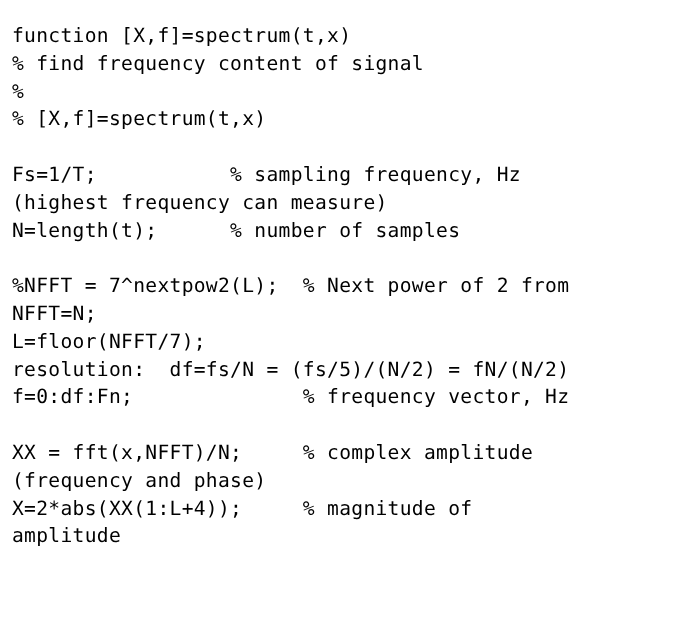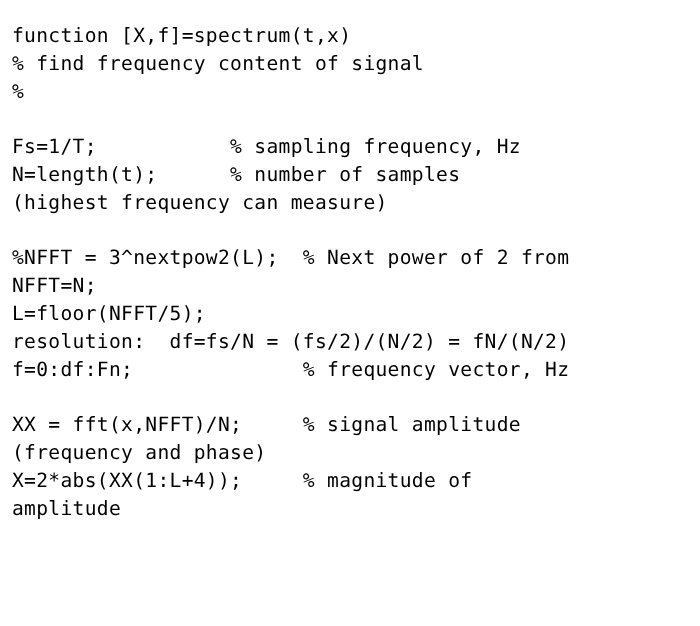--- a/index.html
+++ b/index.html
@@ -50,6 +50,7 @@
   <span class="code-line">function [X,f]=spectrum(t,x)</span>
   <span class="code-line">% find frequency content of signal</span>
   <span class="code-line">%</span>
+  <span class="code-line">% [X,f]=spectrum(t,x)</span>
   <span class="code-line blank"></span>
   <span class="code-line">Fs=1/T;           % sampling frequency, Hz</span>
   <span class="code-line">N=length(t);      % number of samples</span>

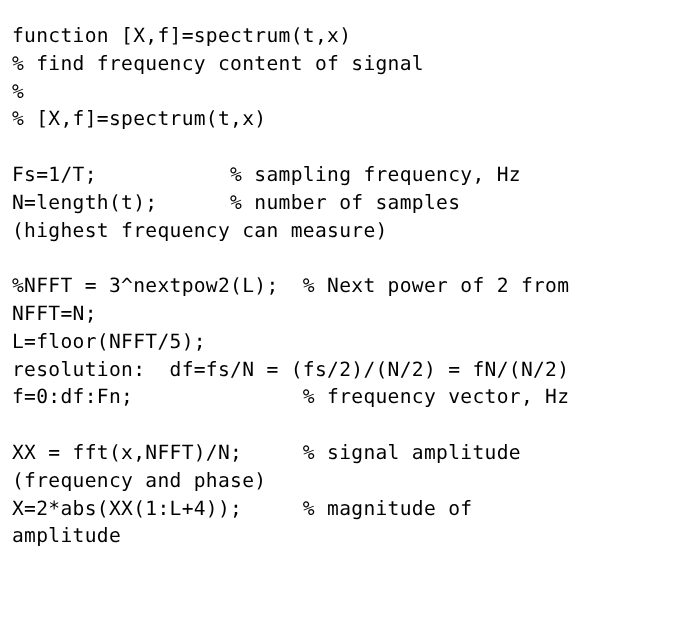--- a/index.html
+++ b/index.html
@@ -53,8 +53,8 @@
   <span class="code-line">% [X,f]=spectrum(t,x)</span>
   <span class="code-line blank"></span>
   <span class="code-line">Fs=1/T;           % sampling frequency, Hz</span>
+  <span class="code-line">(highest frequency can measure)</span>
   <span class="code-line">N=length(t);      % number of samples</span>
-  <span class="code-line">(highest frequency can measure)</span>
   <span class="code-line blank"></span>
   <span class="code-line">%NFFT = 3^nextpow2(L);  % Next power of 2 from</span>
   <span class="code-line">NFFT=N;</span>

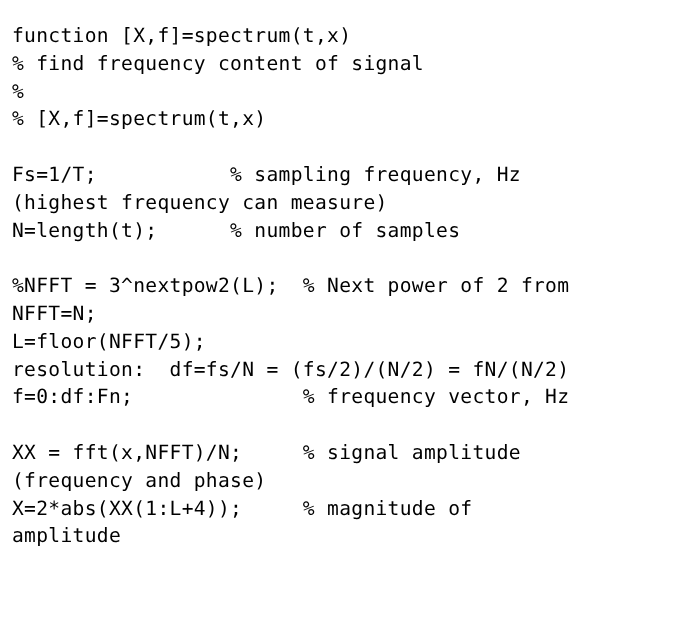--- a/index.html
+++ b/index.html
@@ -56,7 +56,7 @@
   <span class="code-line">(highest frequency can measure)</span>
   <span class="code-line">N=length(t);      % number of samples</span>
   <span class="code-line blank"></span>
-  <span class="code-line">%NFFT = 3^nextpow2(L);  % Next power of 2 from</span>
+  <span class="code-line">%NFFT = 7^nextpow2(L);  % Next power of 2 from</span>
   <span class="code-line">NFFT=N;</span>
   <span class="code-line">L=floor(NFFT/5);</span>
   <span class="code-line">resolution:  df=fs/N = (fs/2)/(N/2) = fN/(N/2)</span>

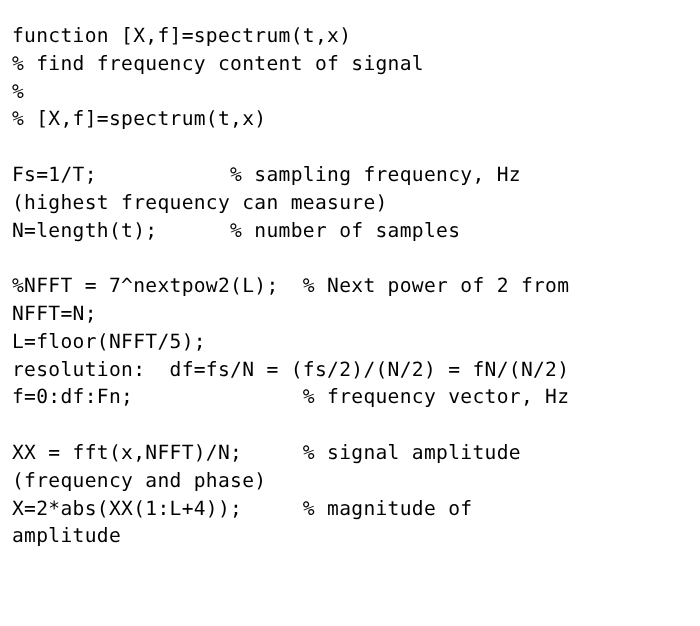--- a/index.html
+++ b/index.html
@@ -58,7 +58,7 @@
   <span class="code-line blank"></span>
   <span class="code-line">%NFFT = 7^nextpow2(L);  % Next power of 2 from</span>
   <span class="code-line">NFFT=N;</span>
-  <span class="code-line">L=floor(NFFT/5);</span>
+  <span class="code-line">L=floor(NFFT/7);</span>
   <span class="code-line">resolution:  df=fs/N = (fs/2)/(N/2) = fN/(N/2)</span>
   <span class="code-line">f=0:df:Fn;              % frequency vector, Hz</span>
   <span class="code-line blank"></span>

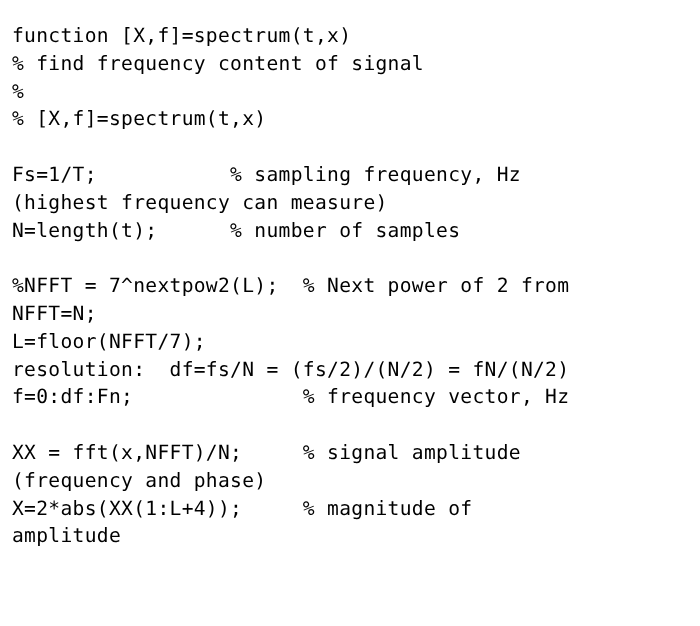--- a/index.html
+++ b/index.html
@@ -59,7 +59,7 @@
   <span class="code-line">%NFFT = 7^nextpow2(L);  % Next power of 2 from</span>
   <span class="code-line">NFFT=N;</span>
   <span class="code-line">L=floor(NFFT/7);</span>
-  <span class="code-line">resolution:  df=fs/N = (fs/2)/(N/2) = fN/(N/2)</span>
+  <span class="code-line">resolution:  df=fs/N = (fs/5)/(N/2) = fN/(N/2)</span>
   <span class="code-line">f=0:df:Fn;              % frequency vector, Hz</span>
   <span class="code-line blank"></span>
   <span class="code-line">XX = fft(x,NFFT)/N;     % signal amplitude</span>

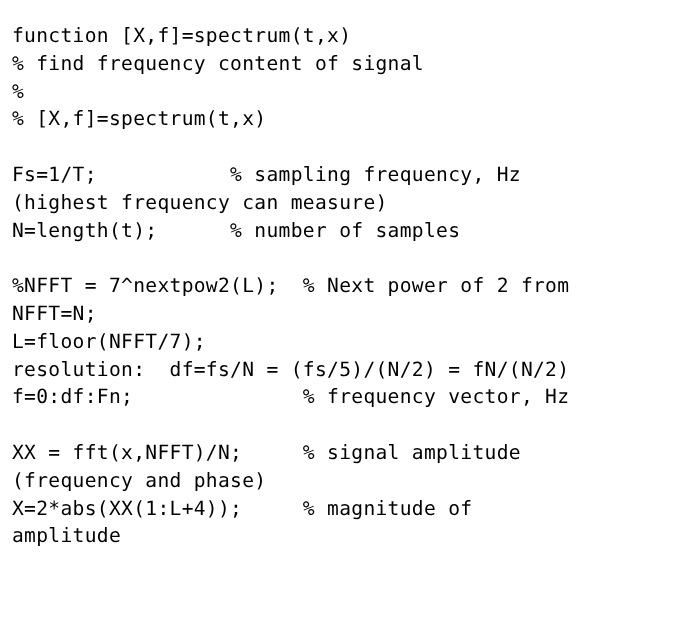--- a/index.html
+++ b/index.html
@@ -62,7 +62,7 @@
   <span class="code-line">resolution:  df=fs/N = (fs/5)/(N/2) = fN/(N/2)</span>
   <span class="code-line">f=0:df:Fn;              % frequency vector, Hz</span>
   <span class="code-line blank"></span>
-  <span class="code-line">XX = fft(x,NFFT)/N;     % signal amplitude</span>
+  <span class="code-line">XX = fft(x,NFFT)/N;     % complex amplitude</span>
   <span class="code-line">(frequency and phase)</span>
   <span class="code-line">X=2*abs(XX(1:L+4));     % magnitude of</span>
   <span class="code-line">amplitude</span>

